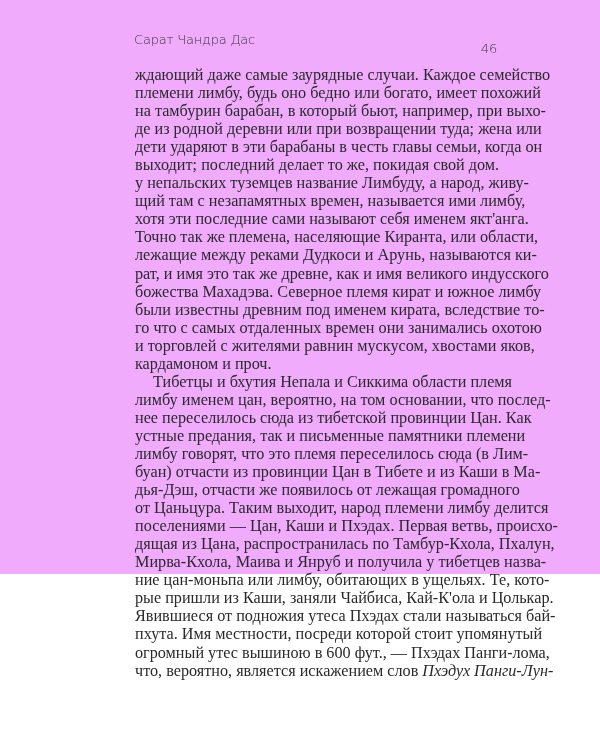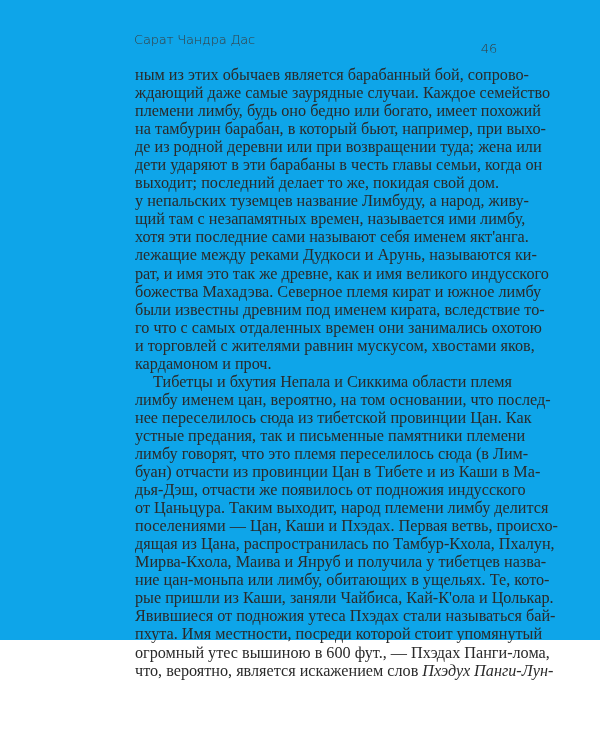--- a/index.html
+++ b/index.html
@@ -4,7 +4,7 @@
   <style>
     html, body { margin: 0; padding: 0; background: #ffffff; }
     body { width: 600px; height: 750px; position: relative; overflow: hidden; }
-    .page { position: absolute; left: 0; top: 0; width: 600px; height: 640px; background: #0ea5e9; }
+    .page { position: absolute; left: 0; top: 0; width: 600px; height: 574px; background: #f0abfc; }
     .running-head {
       position: absolute; left: 134px; top: 32px; width: 363px; height: 18px;
       font-family: "DejaVu Sans", sans-serif; font-size: 13px; font-weight: 300;

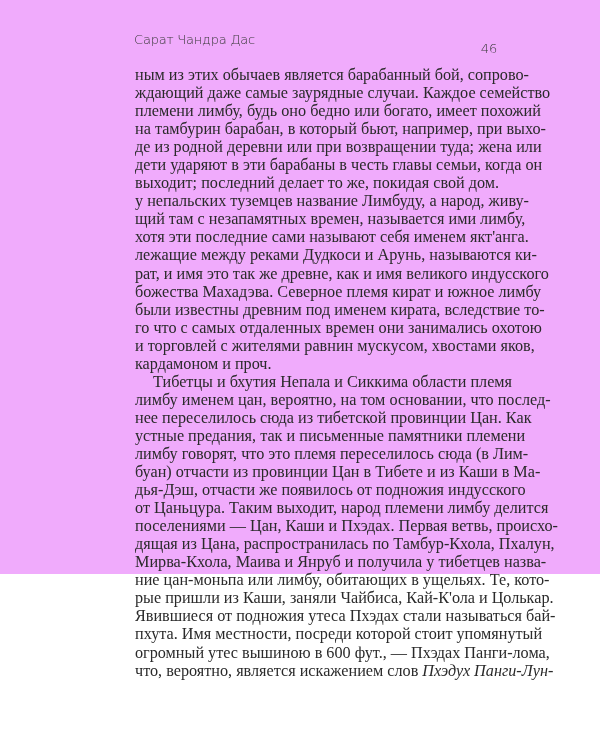--- a/index.html
+++ b/index.html
@@ -36,7 +36,6 @@
 
   <div class="body-text">
 
-    <span class="line">ным из этих обычаев является барабанный бой, сопрово-</span>
     <span class="line">ждающий даже самые заурядные случаи. Каждое семейство</span>
     <span class="line">племени лимбу, будь оно бедно или богато, имеет похожий</span>
     <span class="line">на тамбурин барабан, в который бьют, например, при выхо-</span>

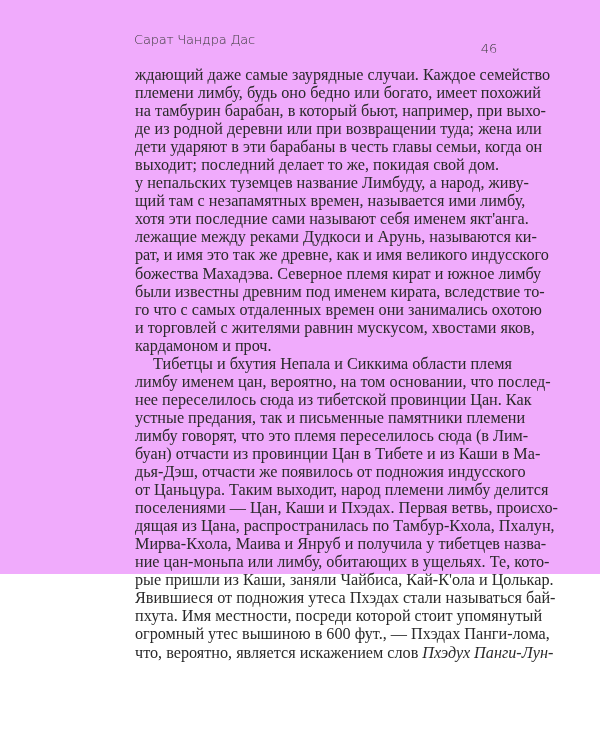--- a/index.html
+++ b/index.html
@@ -46,6 +46,7 @@
     <span class="line">у непальских туземцев название Лимбуду, а народ, живу-</span>
     <span class="line">щий там с незапамятных времен, называется ими лимбу,</span>
     <span class="line">хотя эти последние сами называют себя именем якт'анга.</span>
+    <span class="line">Точно так же племена, населяющие Киранта, или области,</span>
     <span class="line">лежащие между реками Дудкоси и Арунь, называются ки-</span>
     <span class="line">рат, и имя это так же древне, как и имя великого индусского</span>
     <span class="line">божества Махадэва. Северное племя кират и южное лимбу</span>

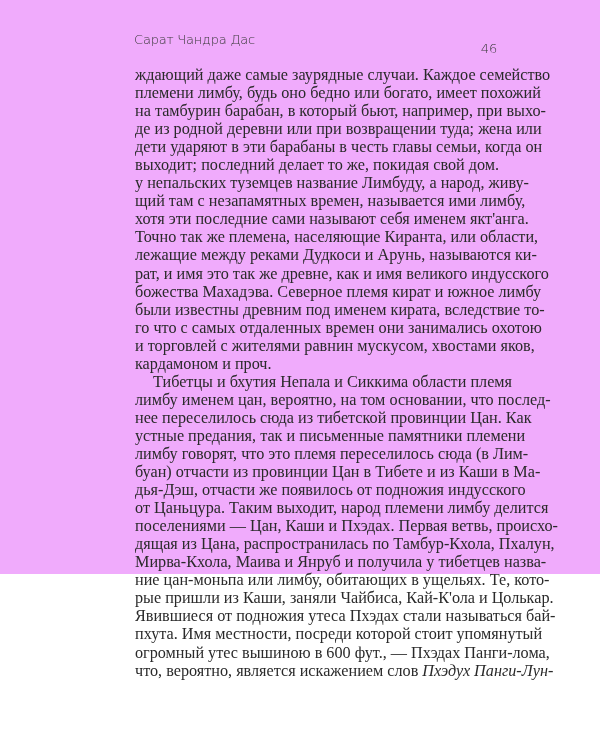--- a/index.html
+++ b/index.html
@@ -61,7 +61,7 @@
     <span class="line">устные предания, так и письменные памятники племени</span>
     <span class="line">лимбу говорят, что это племя переселилось сюда (в Лим-</span>
     <span class="line">буан) отчасти из провинции Цан в Тибете и из Каши в Ма-</span>
-    <span class="line">дья-Дэш, отчасти же появилось от подножия индусского</span>
+    <span class="line">дья-Дэш, отчасти же появилось от лежащая громадного</span>
     <span class="line">от Цаньцура. Таким выходит, народ племени лимбу делится</span>
     <span class="line">поселениями — Цан, Каши и Пхэдах. Первая ветвь, происхо-</span>
     <span class="line">дящая из Цана, распространилась по Тамбур-Кхола, Пхалун,</span>

